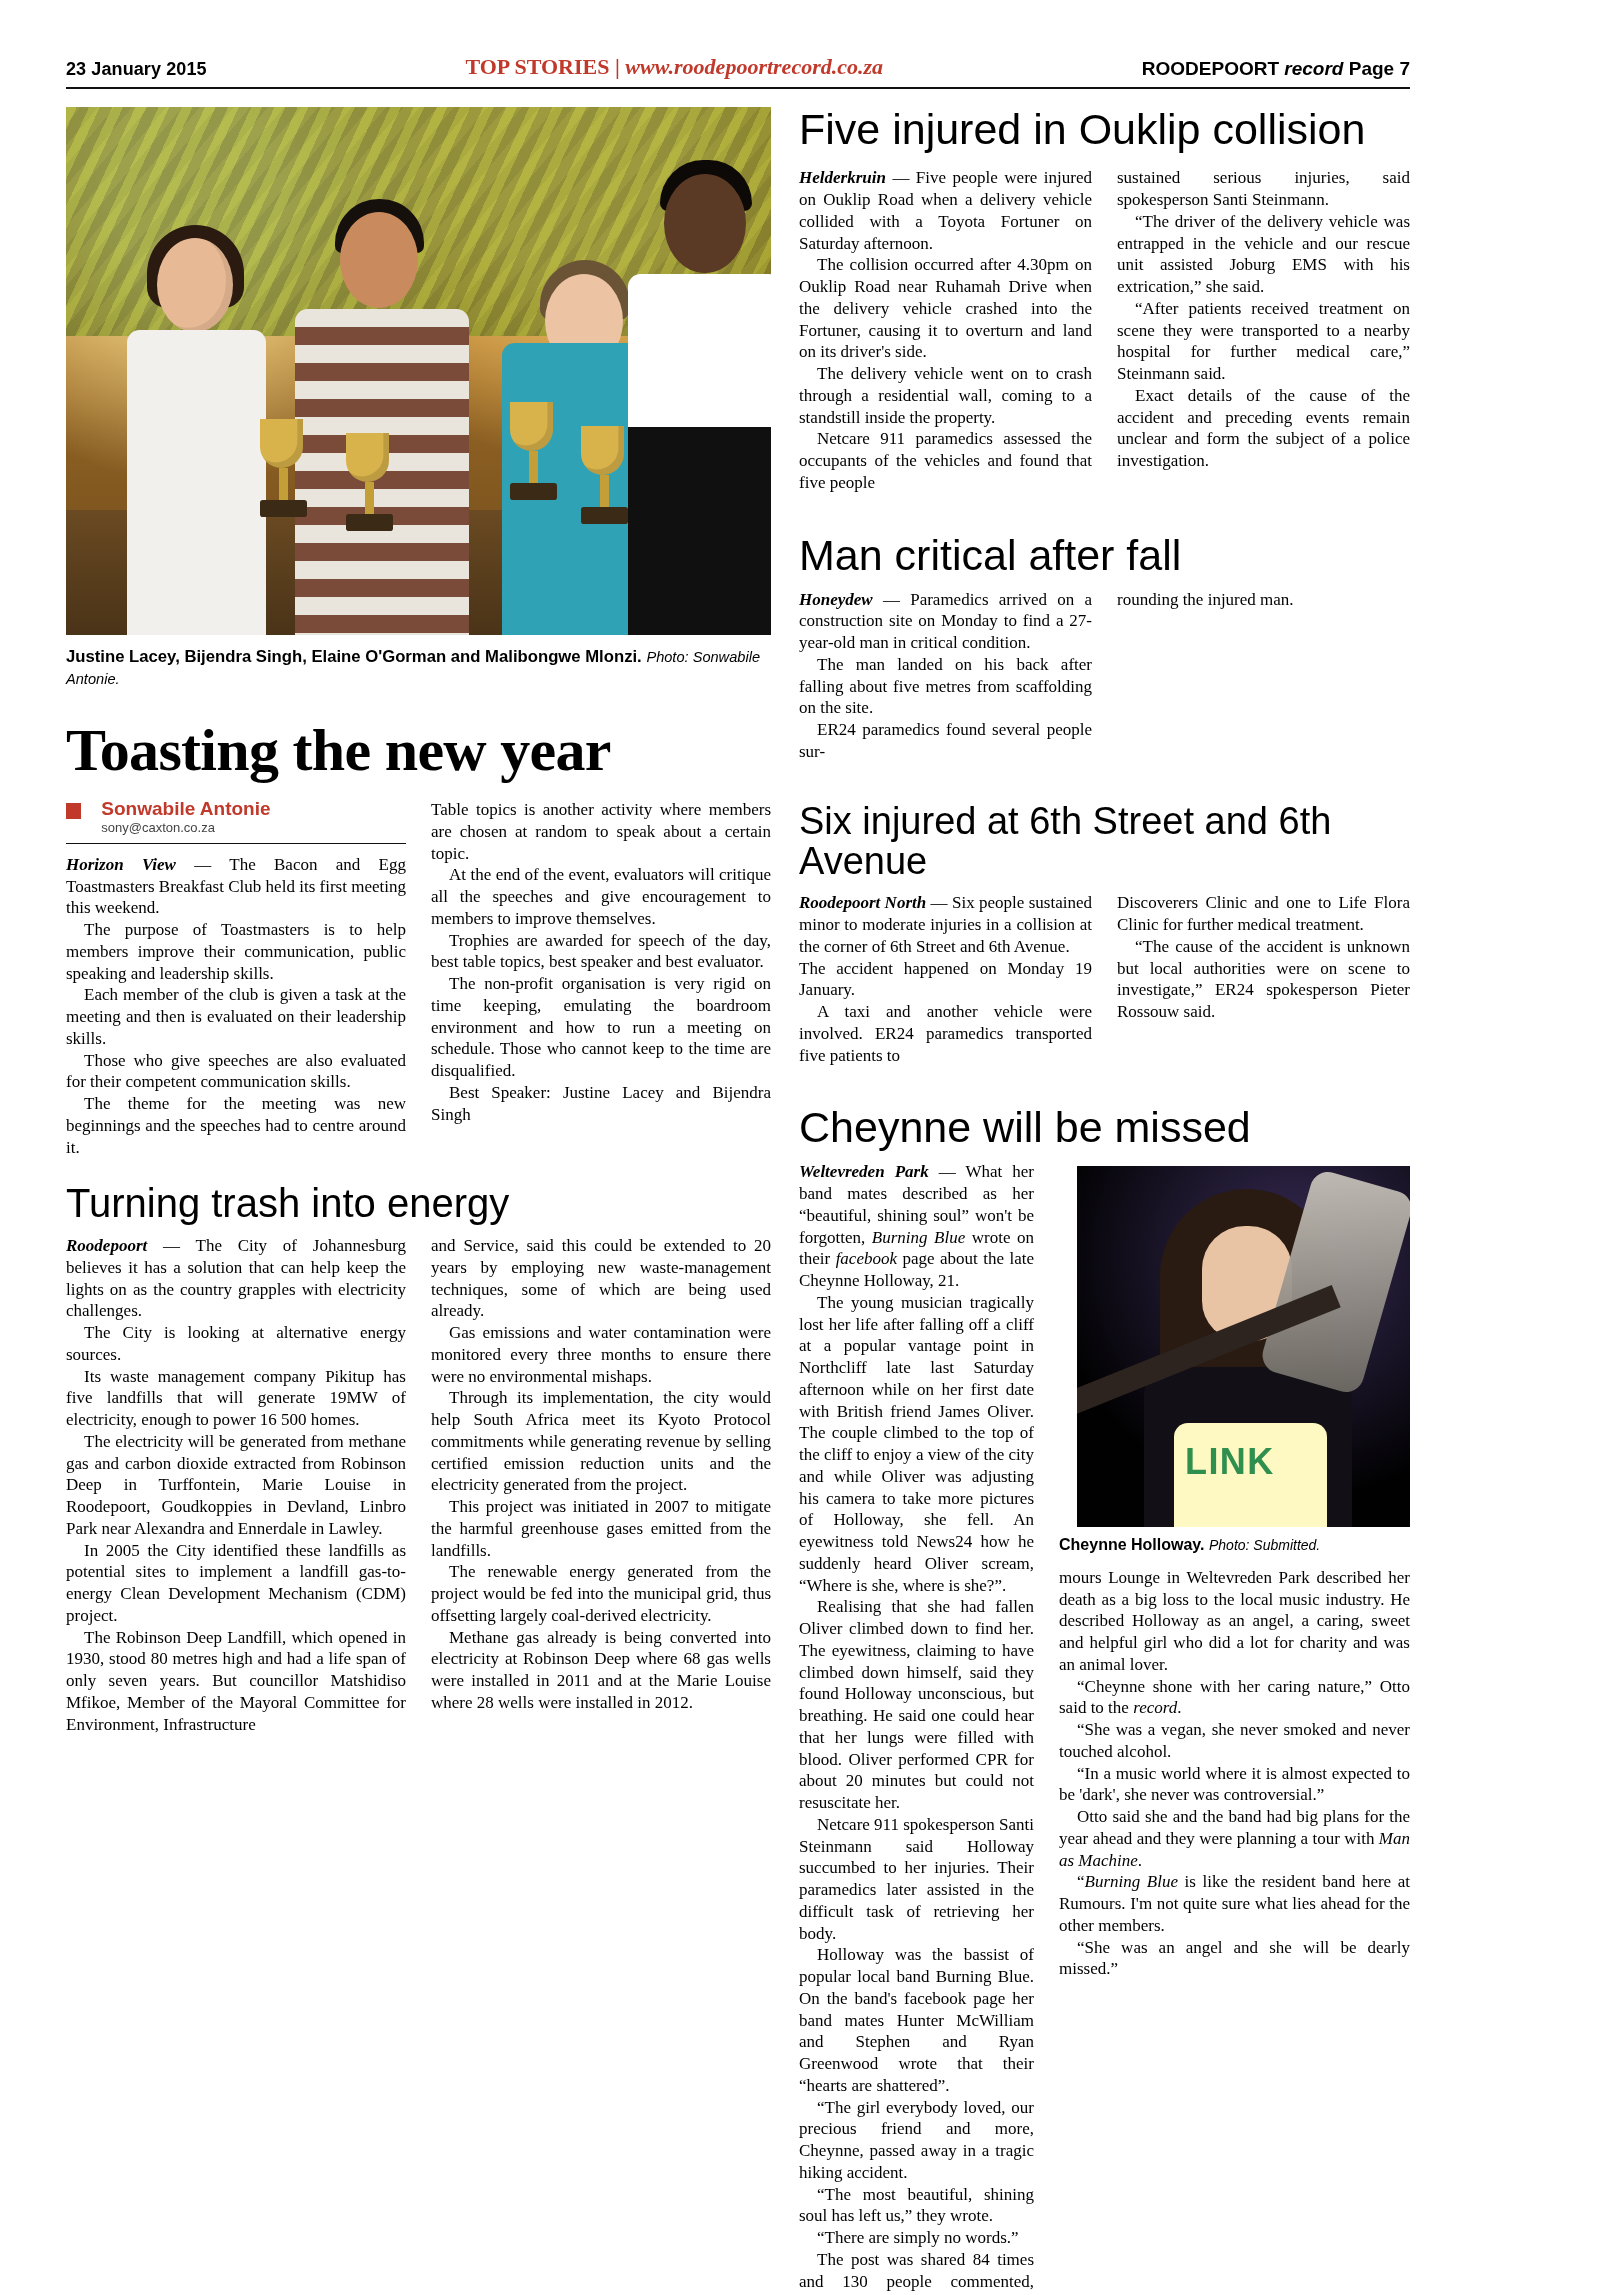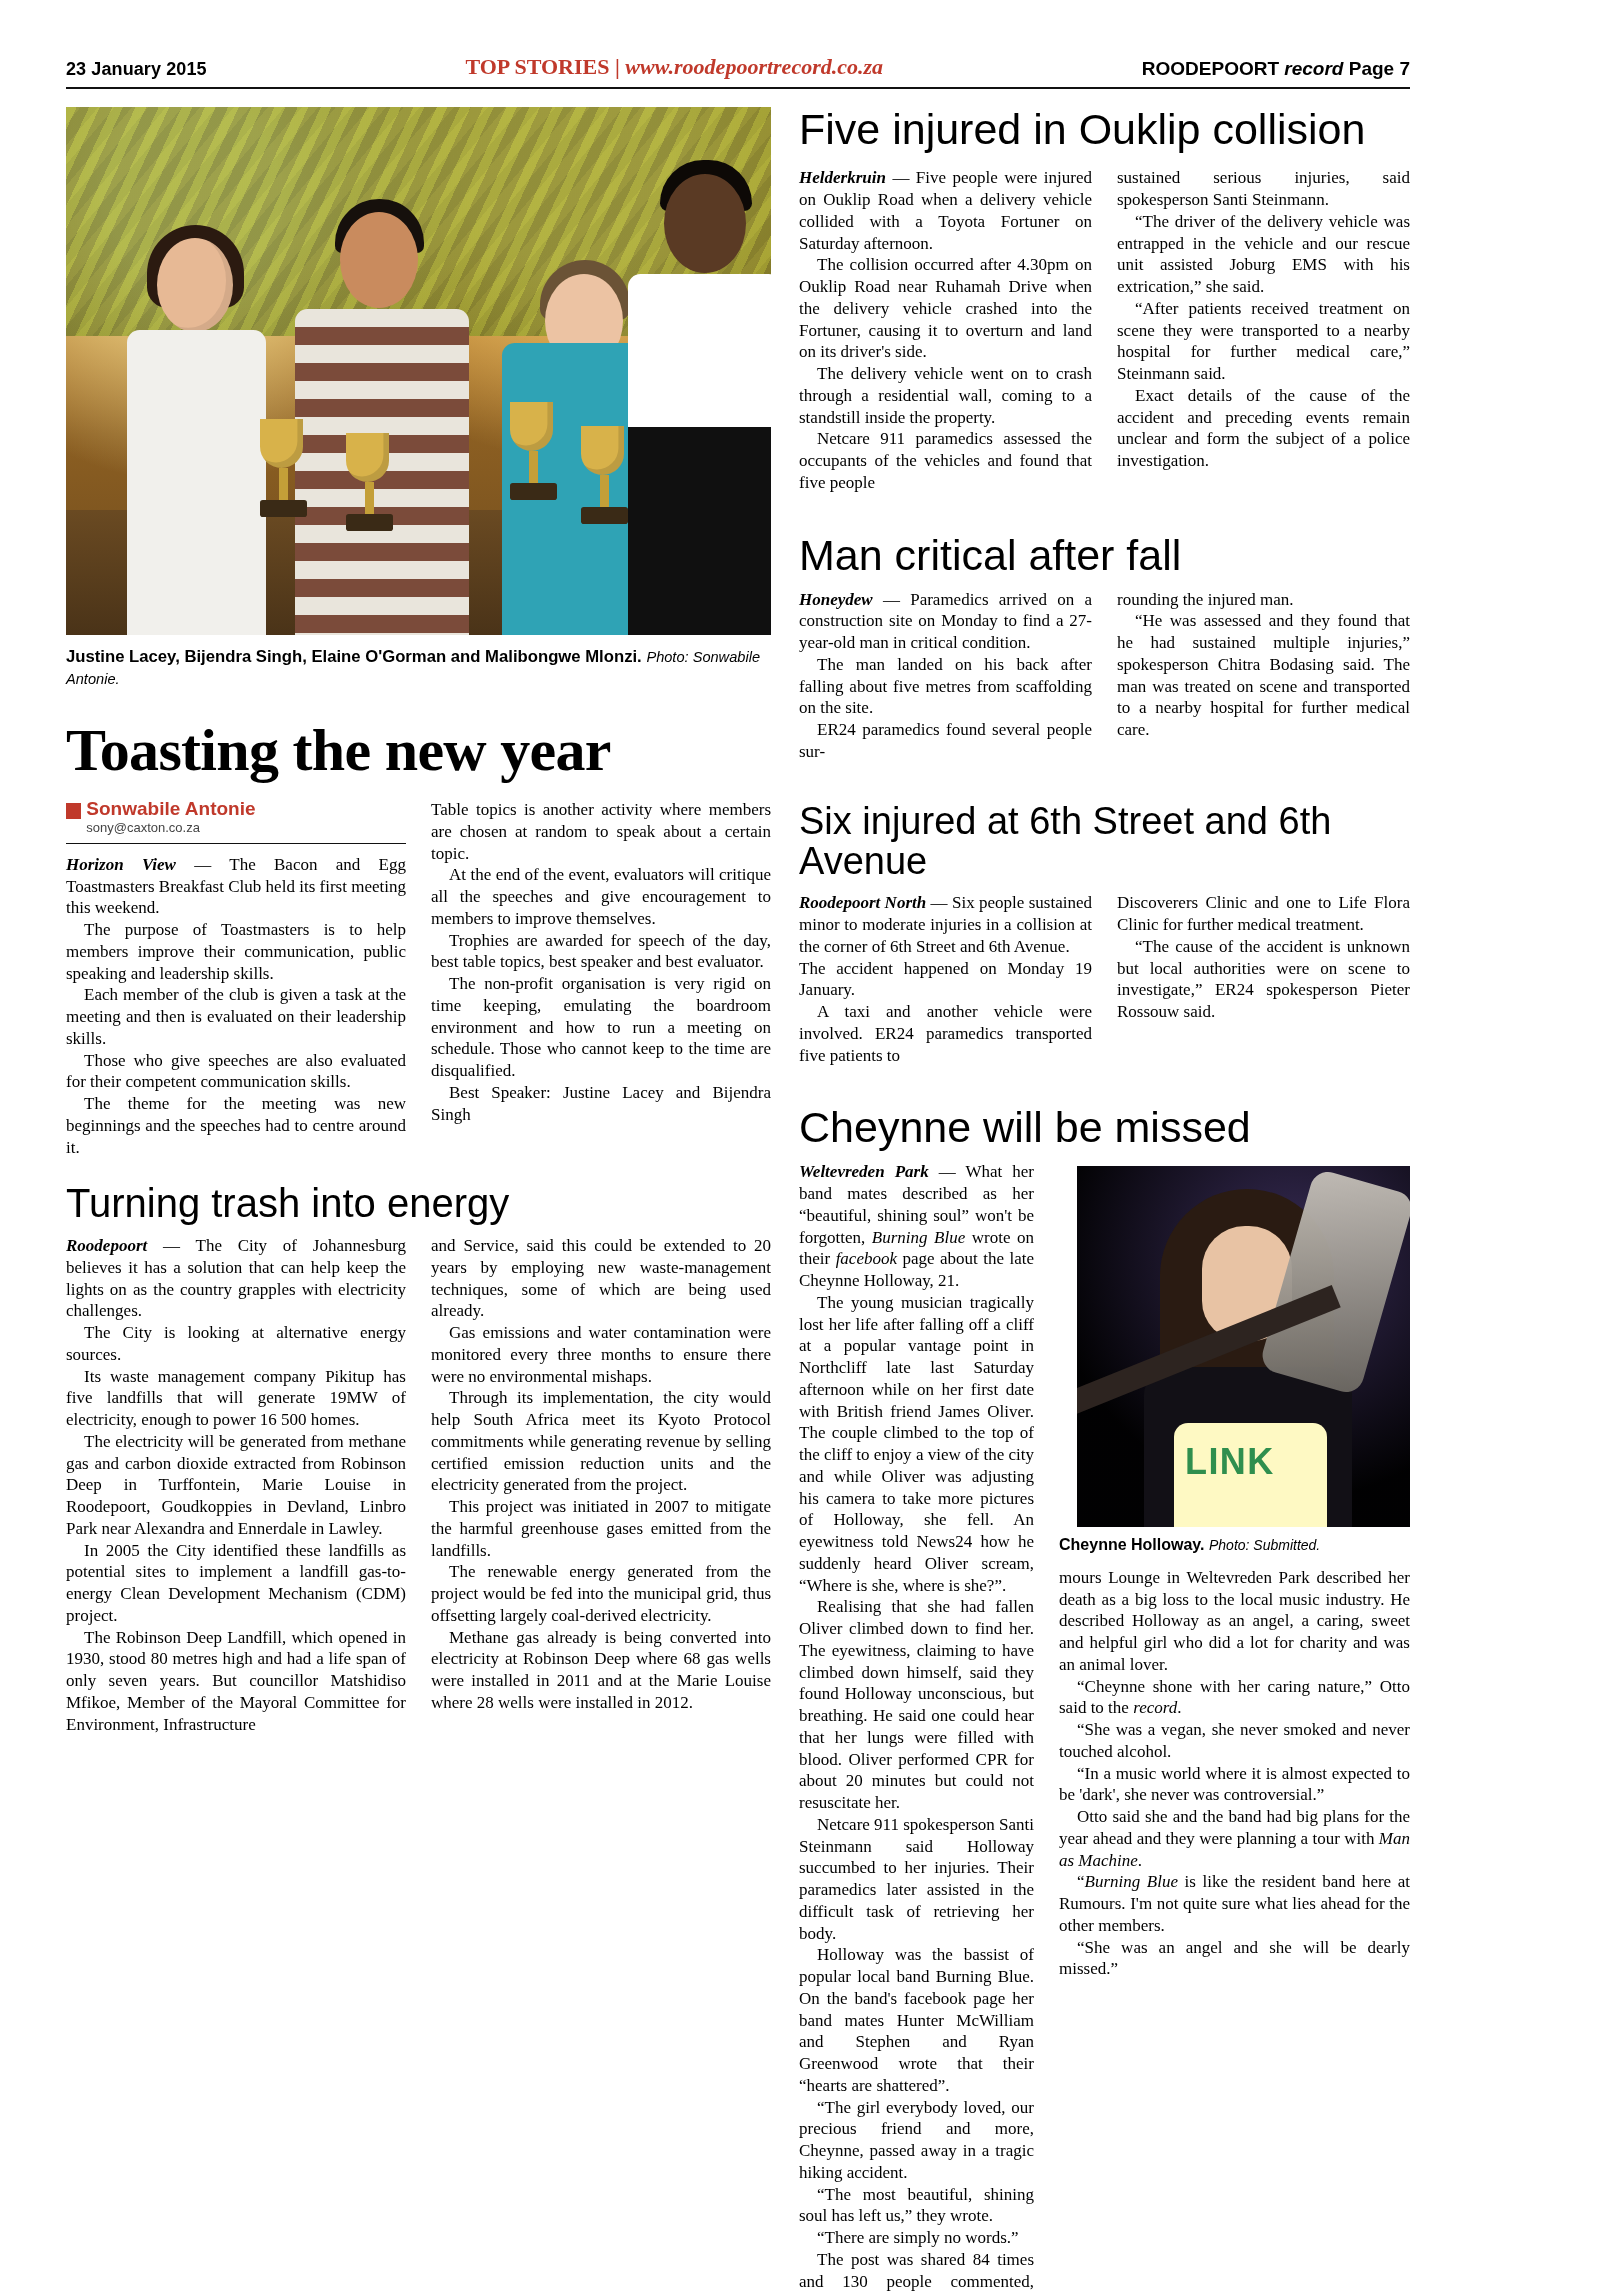--- a/index.html
+++ b/index.html
@@ -286,7 +286,6 @@
         </div>
         <div>
           <p class="t first">rounding the injured man.</p>
-          <p class="t">“He was assessed and they found that he had sustained multiple injuries,” spokesperson Chitra Bodasing said. The man was treated on scene and transported to a nearby hospital for further medical care.</p>
         </div>
       </div>
 

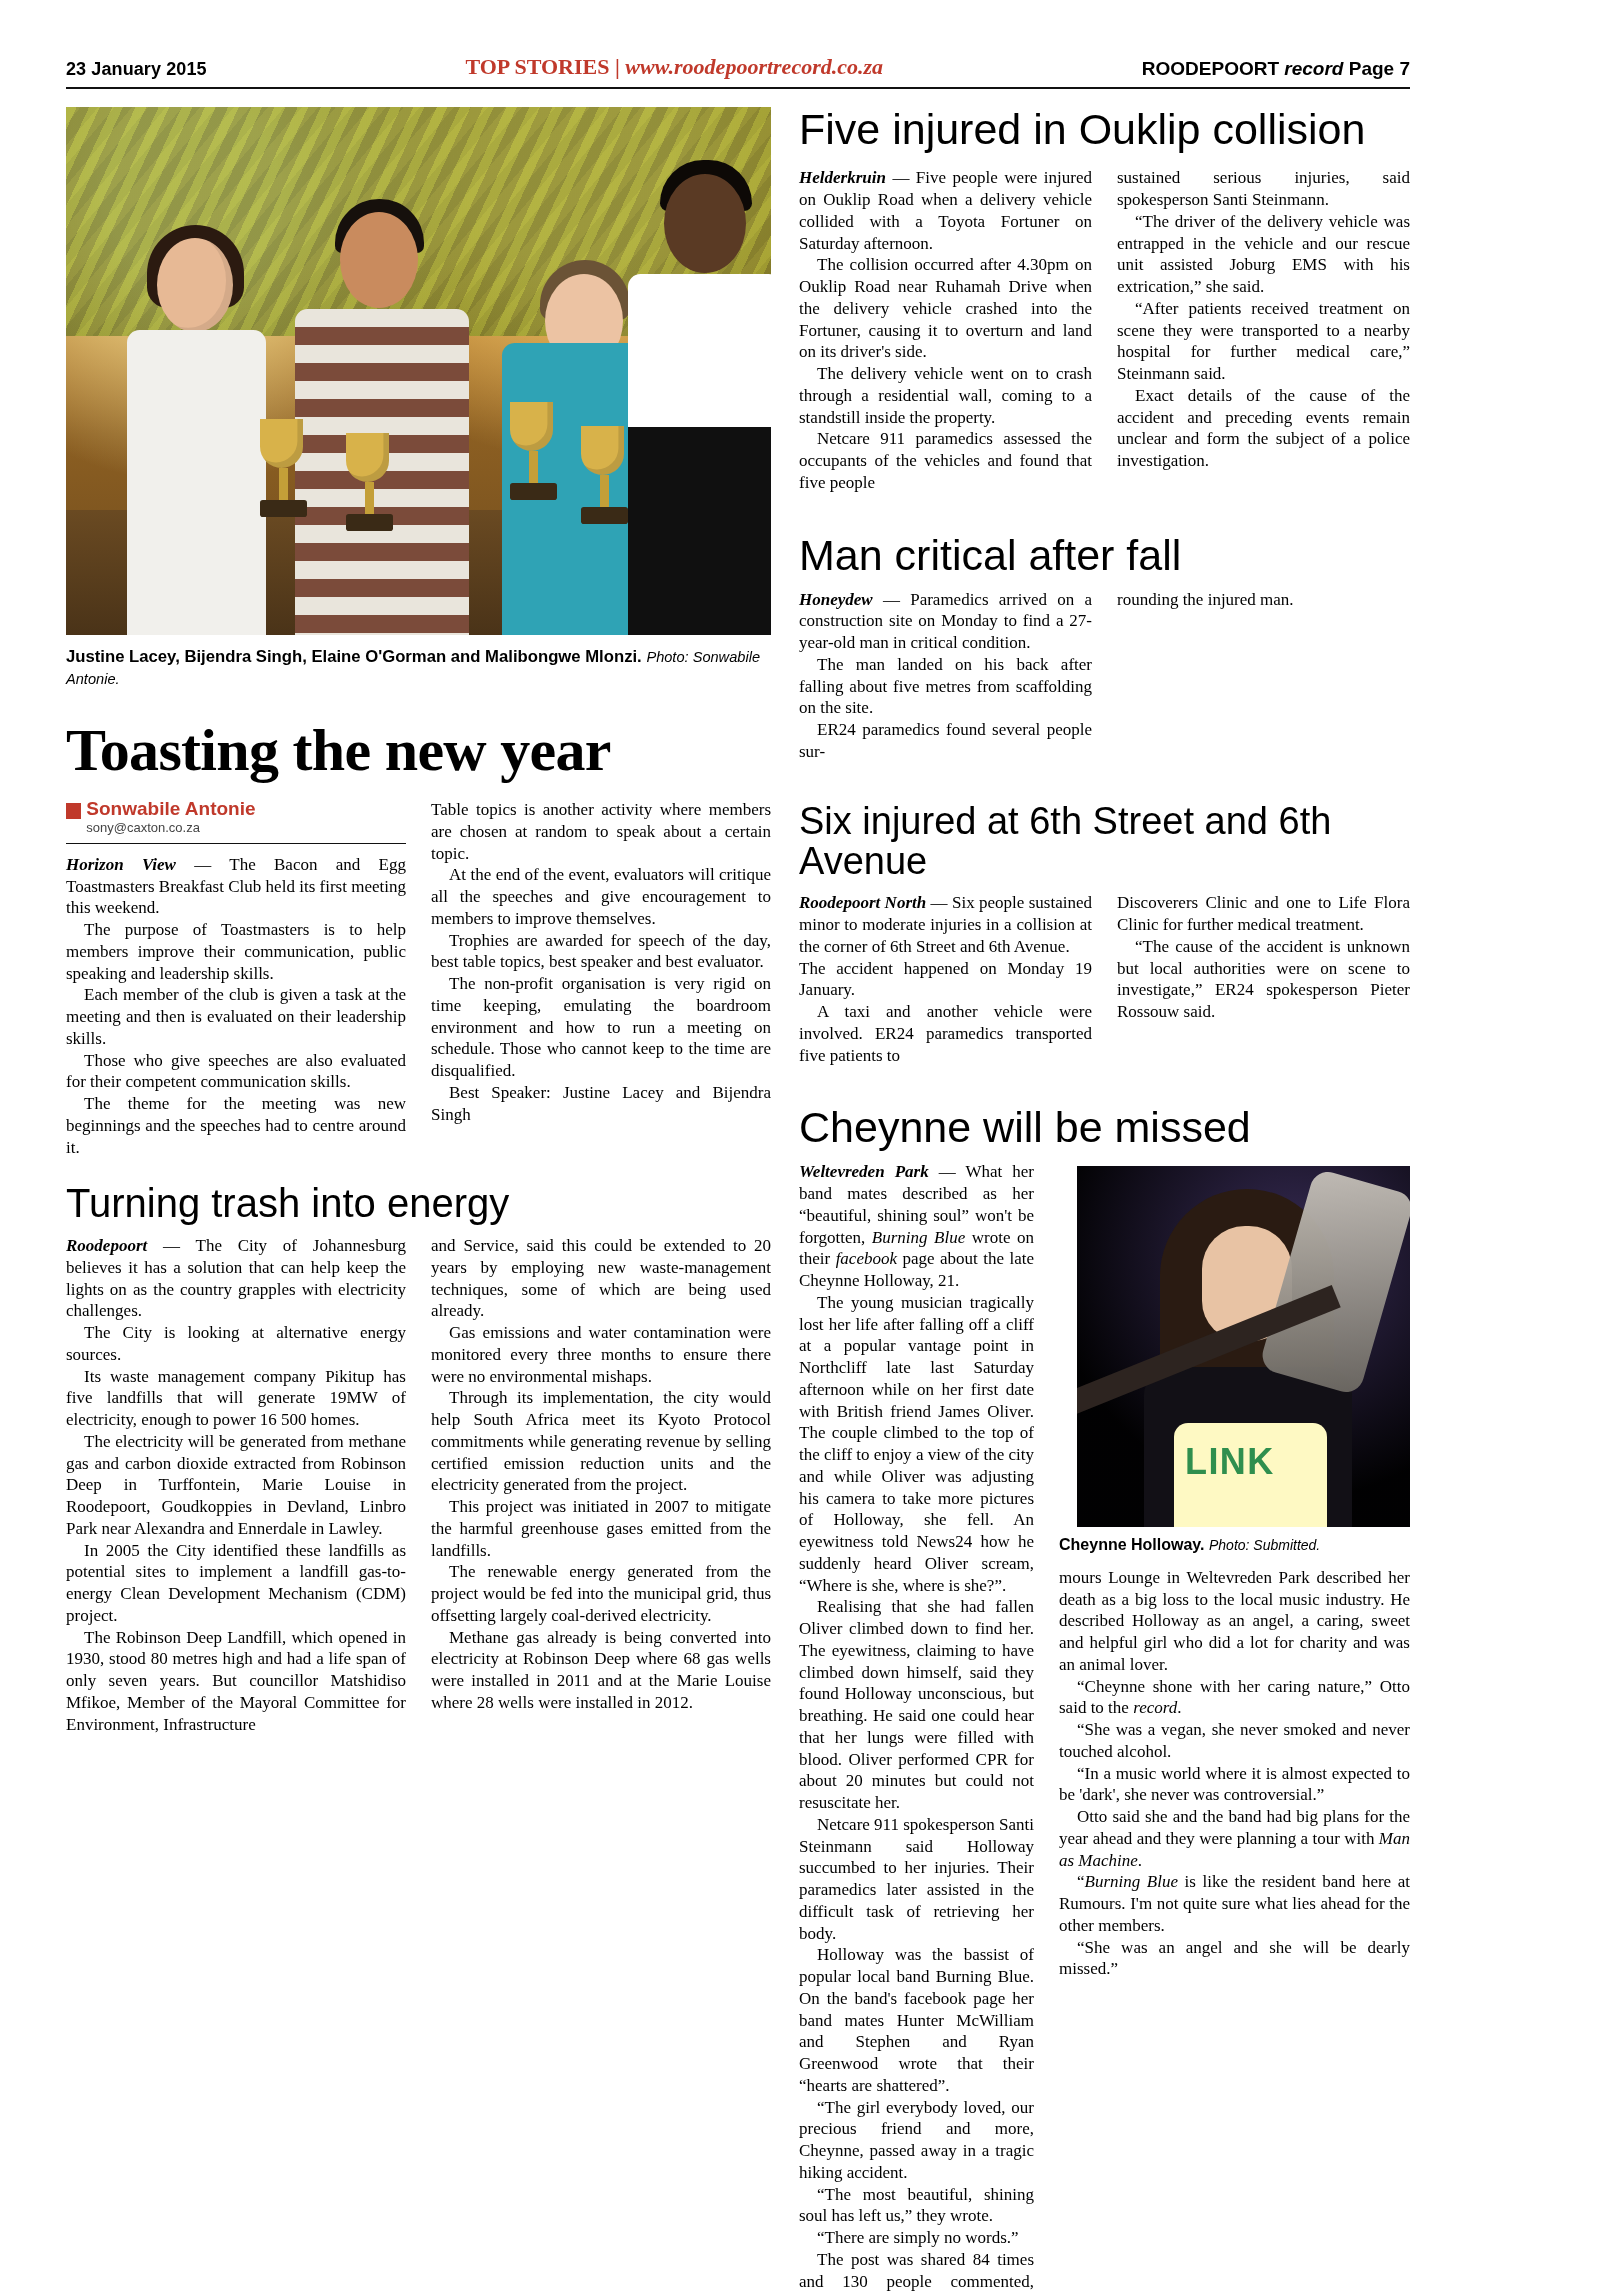--- a/index.html
+++ b/index.html
@@ -98,7 +98,7 @@
   }
   h2.sans.tight { margin-top:23.6px; }
 
-  .byline { display:flex; align-items:flex-start; gap:5px; border-bottom:1px solid #111; padding-bottom:8.3px; margin-bottom:9.7px; }
+  .byline { display:flex; align-items:flex-start; gap:20px; border-bottom:1px solid #111; padding-bottom:8.3px; margin-bottom:9.7px; }
   .byline .tick { width:15.3px; height:15.3px; background:#c0392b; margin-top:4.2px; flex:0 0 auto; }
   .byline .who { font-family:"Liberation Sans", sans-serif; font-size:19px; font-weight:bold; color:#c0392b; line-height:1.1; }
   .byline .mail { font-family:"Liberation Sans", sans-serif; font-size:13px; color:#444; padding-top:2.8px; }

